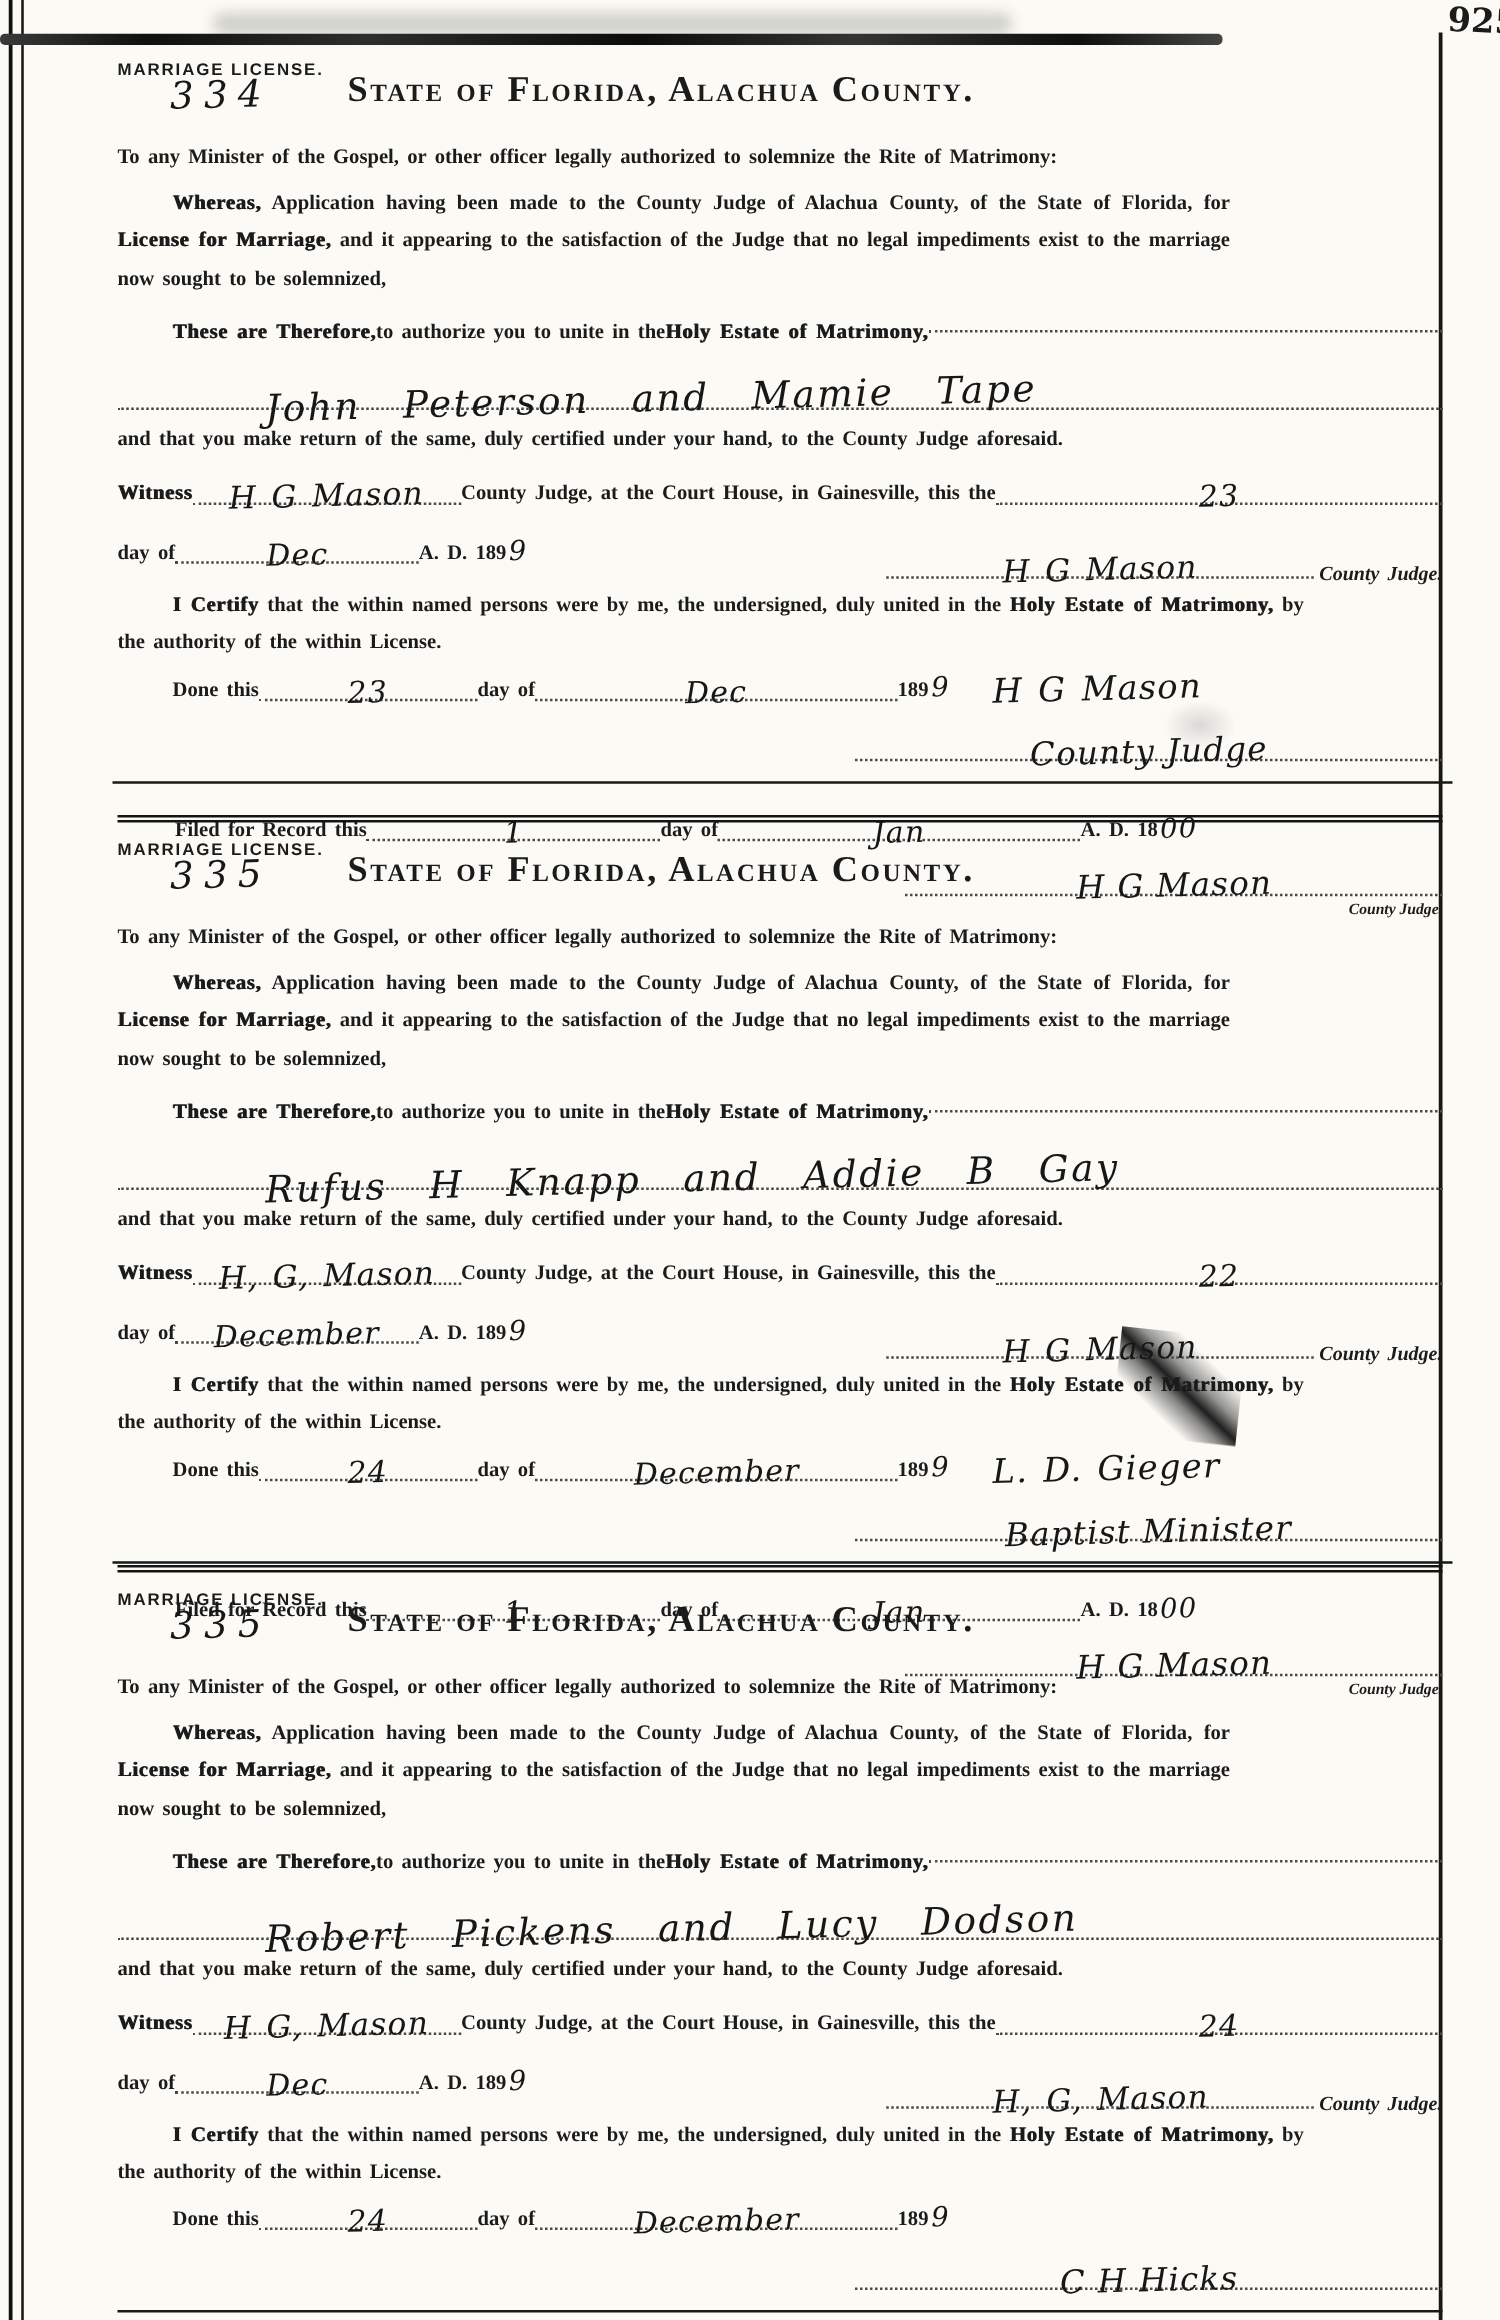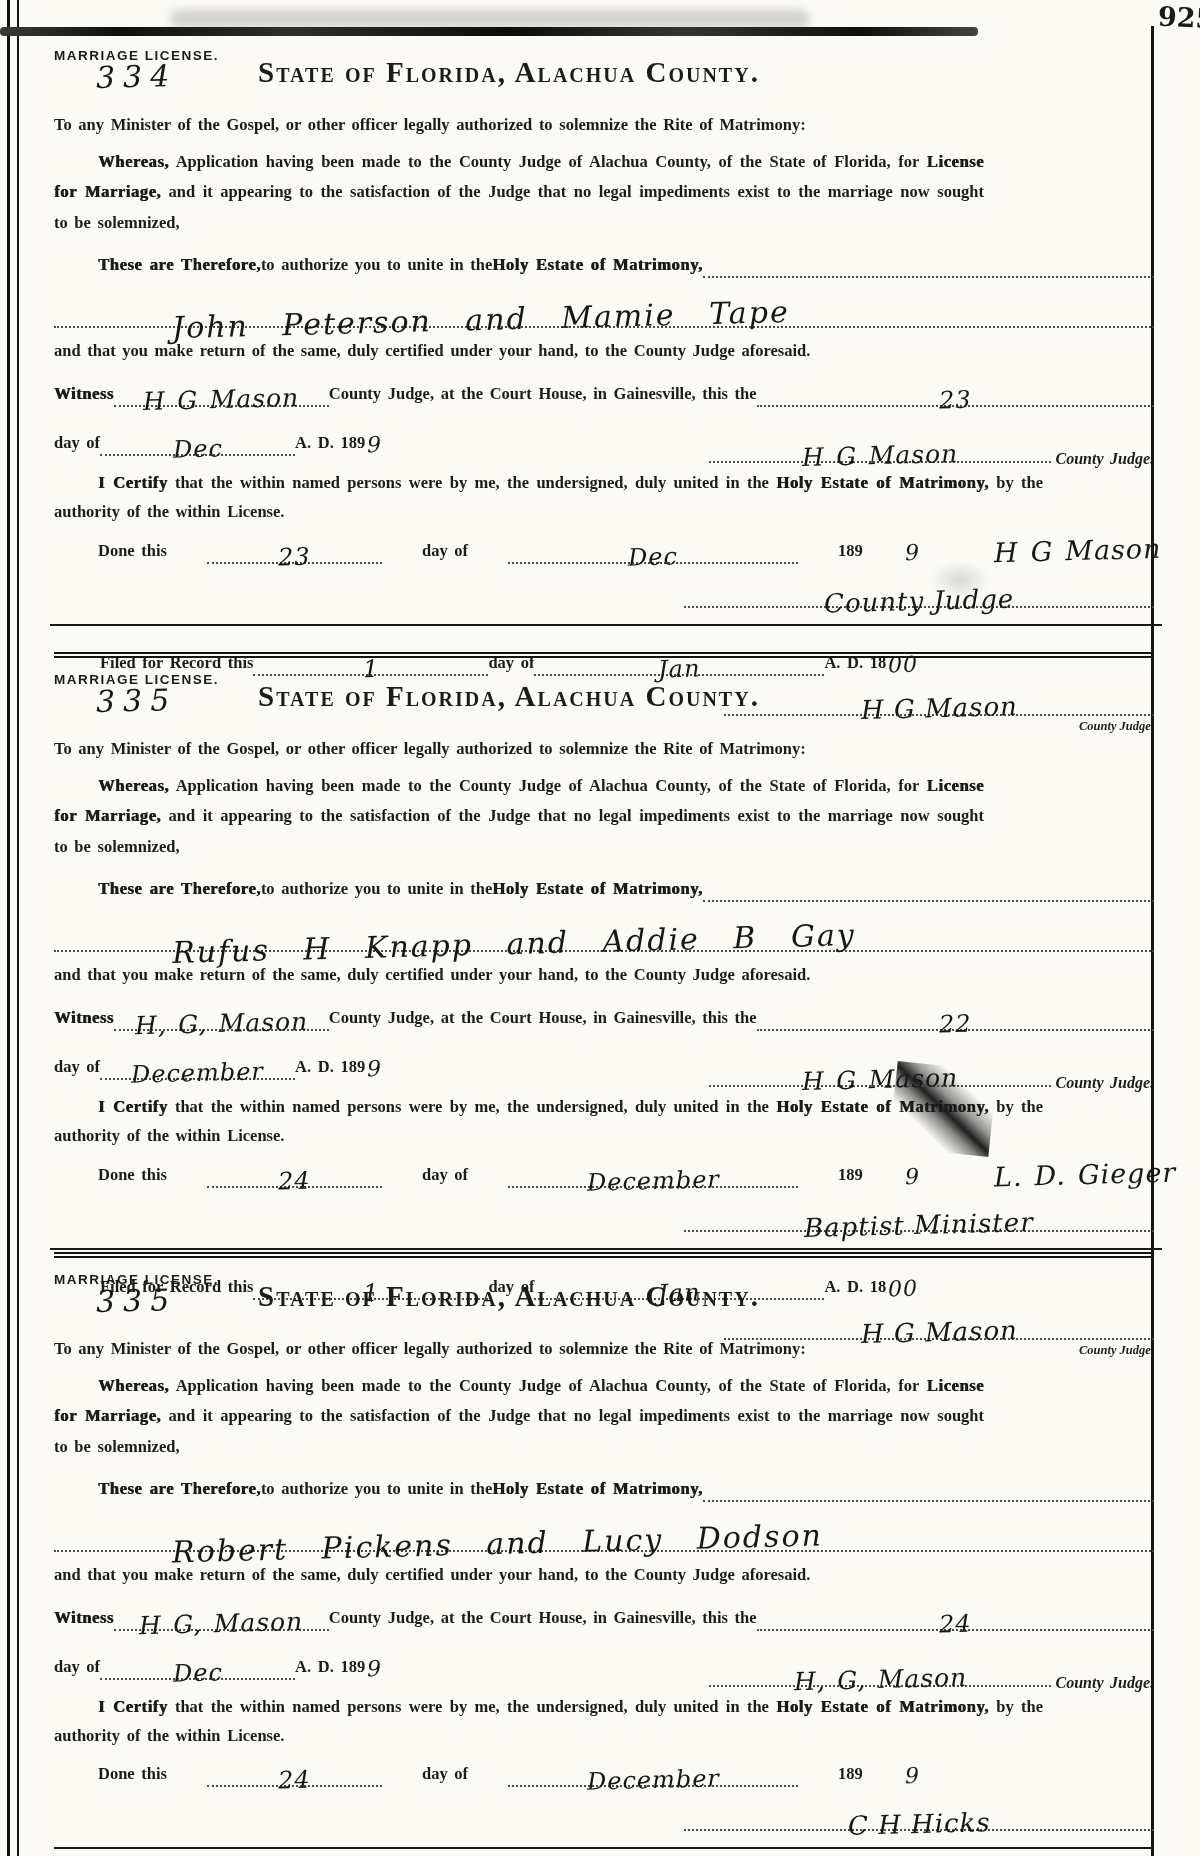--- a/index.html
+++ b/index.html
@@ -27,7 +27,7 @@
 
   
   #licenses{position:absolute;left:54px;right:46px;top:34px;}
-  .license{position:relative;box-sizing:border-box;padding-top:14px;}
+  .license{position:relative;box-sizing:border-box;padding-top:14px;margin-left:40px;}
   .license:nth-child(1){height:618px;}
   .license:nth-child(2){height:600px;}
   .license:nth-child(3){height:604px;overflow:hidden;}

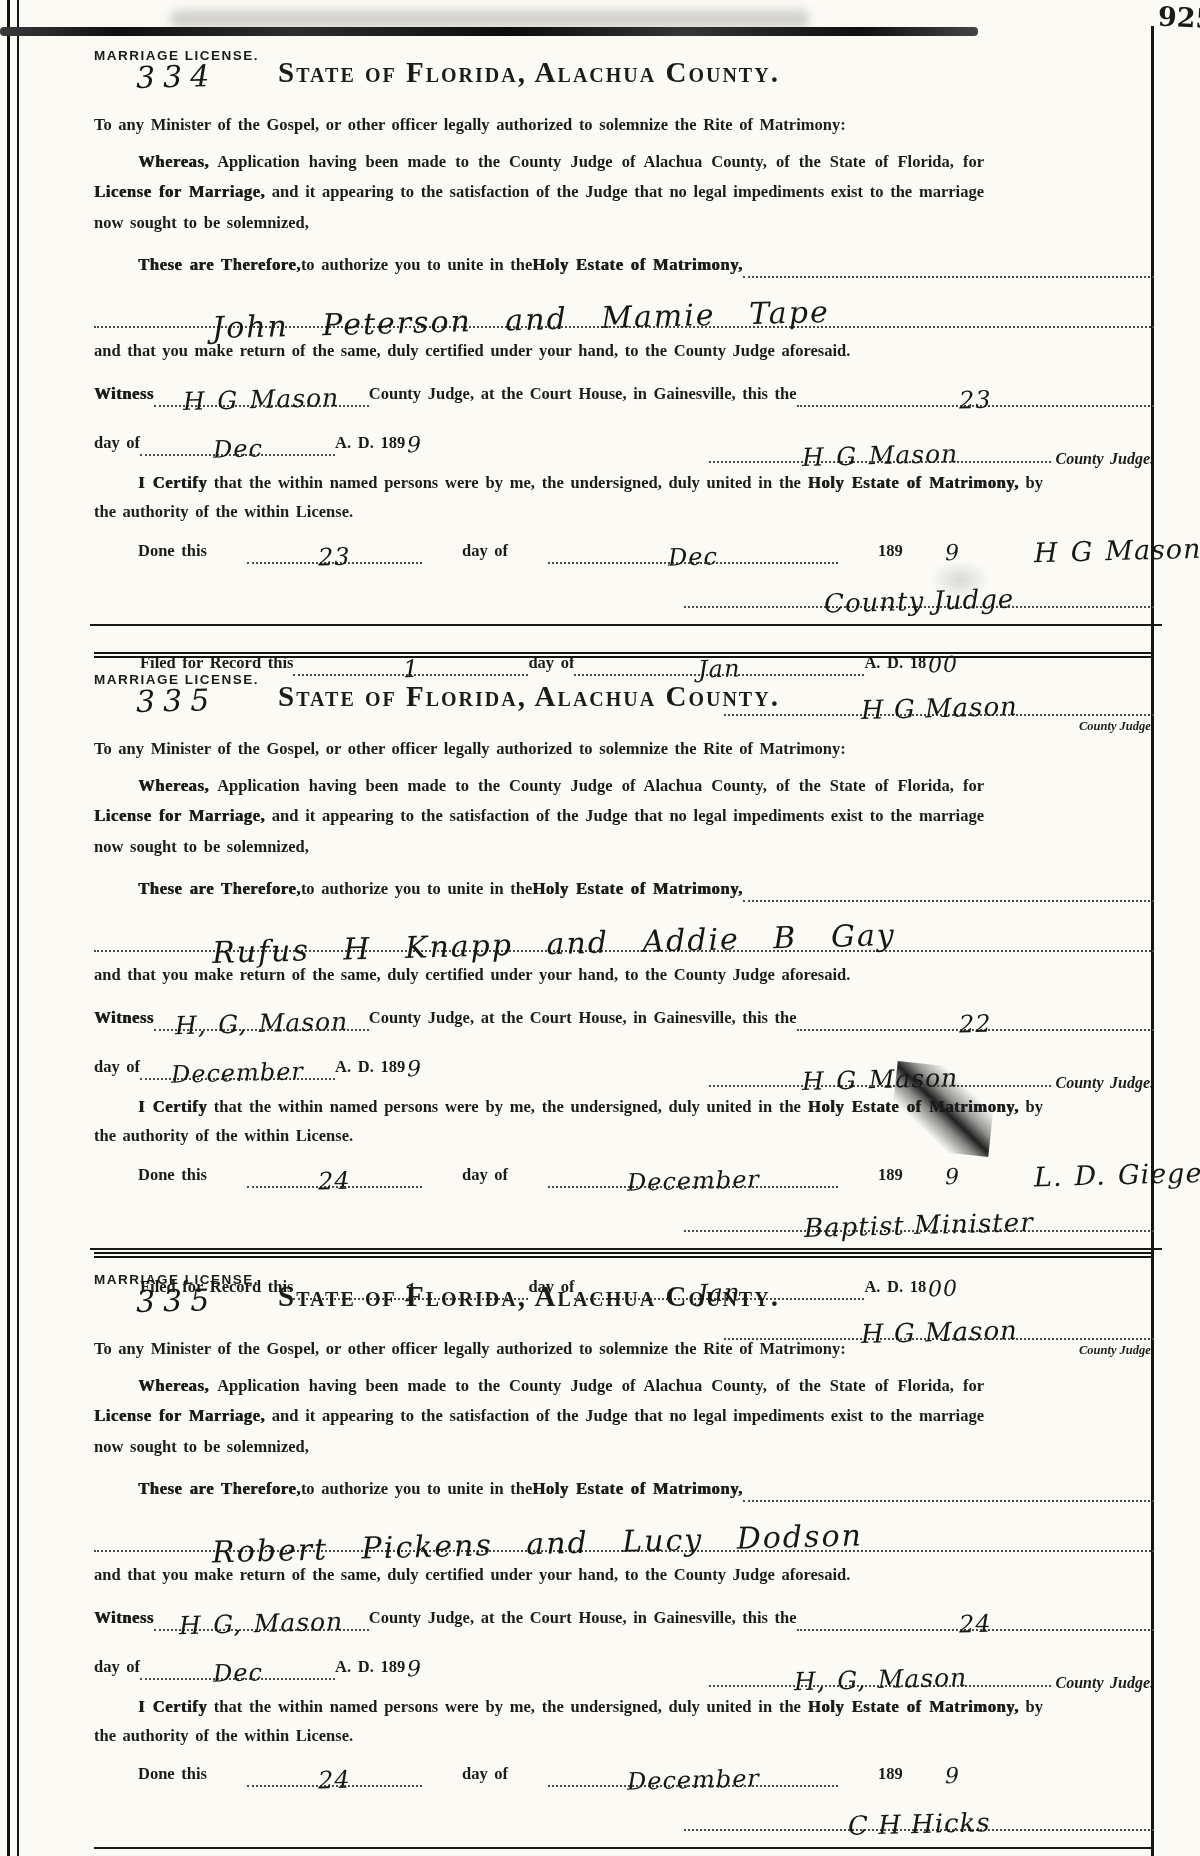--- a/index.html
+++ b/index.html
@@ -46,7 +46,7 @@
   .certify{margin-top:12px;padding-right:111px;text-align:justify;text-indent:44px;line-height:1.8;}
   .bl{font-weight:700;letter-spacing:.6px;text-shadow:.7px 0 0 currentColor;}
 
-  .row{display:flex;align-items:flex-end;white-space:nowrap;}
+  .row{display:flex;align-items:center;white-space:nowrap;}
   .dotfill{flex:1;border-bottom:2px dotted #4a4a4a;}
   .slot{display:flex;align-items:flex-end;justify-content:center;border-bottom:2px dotted #4a4a4a;}
   .slot .hand{margin-bottom:-7px;}

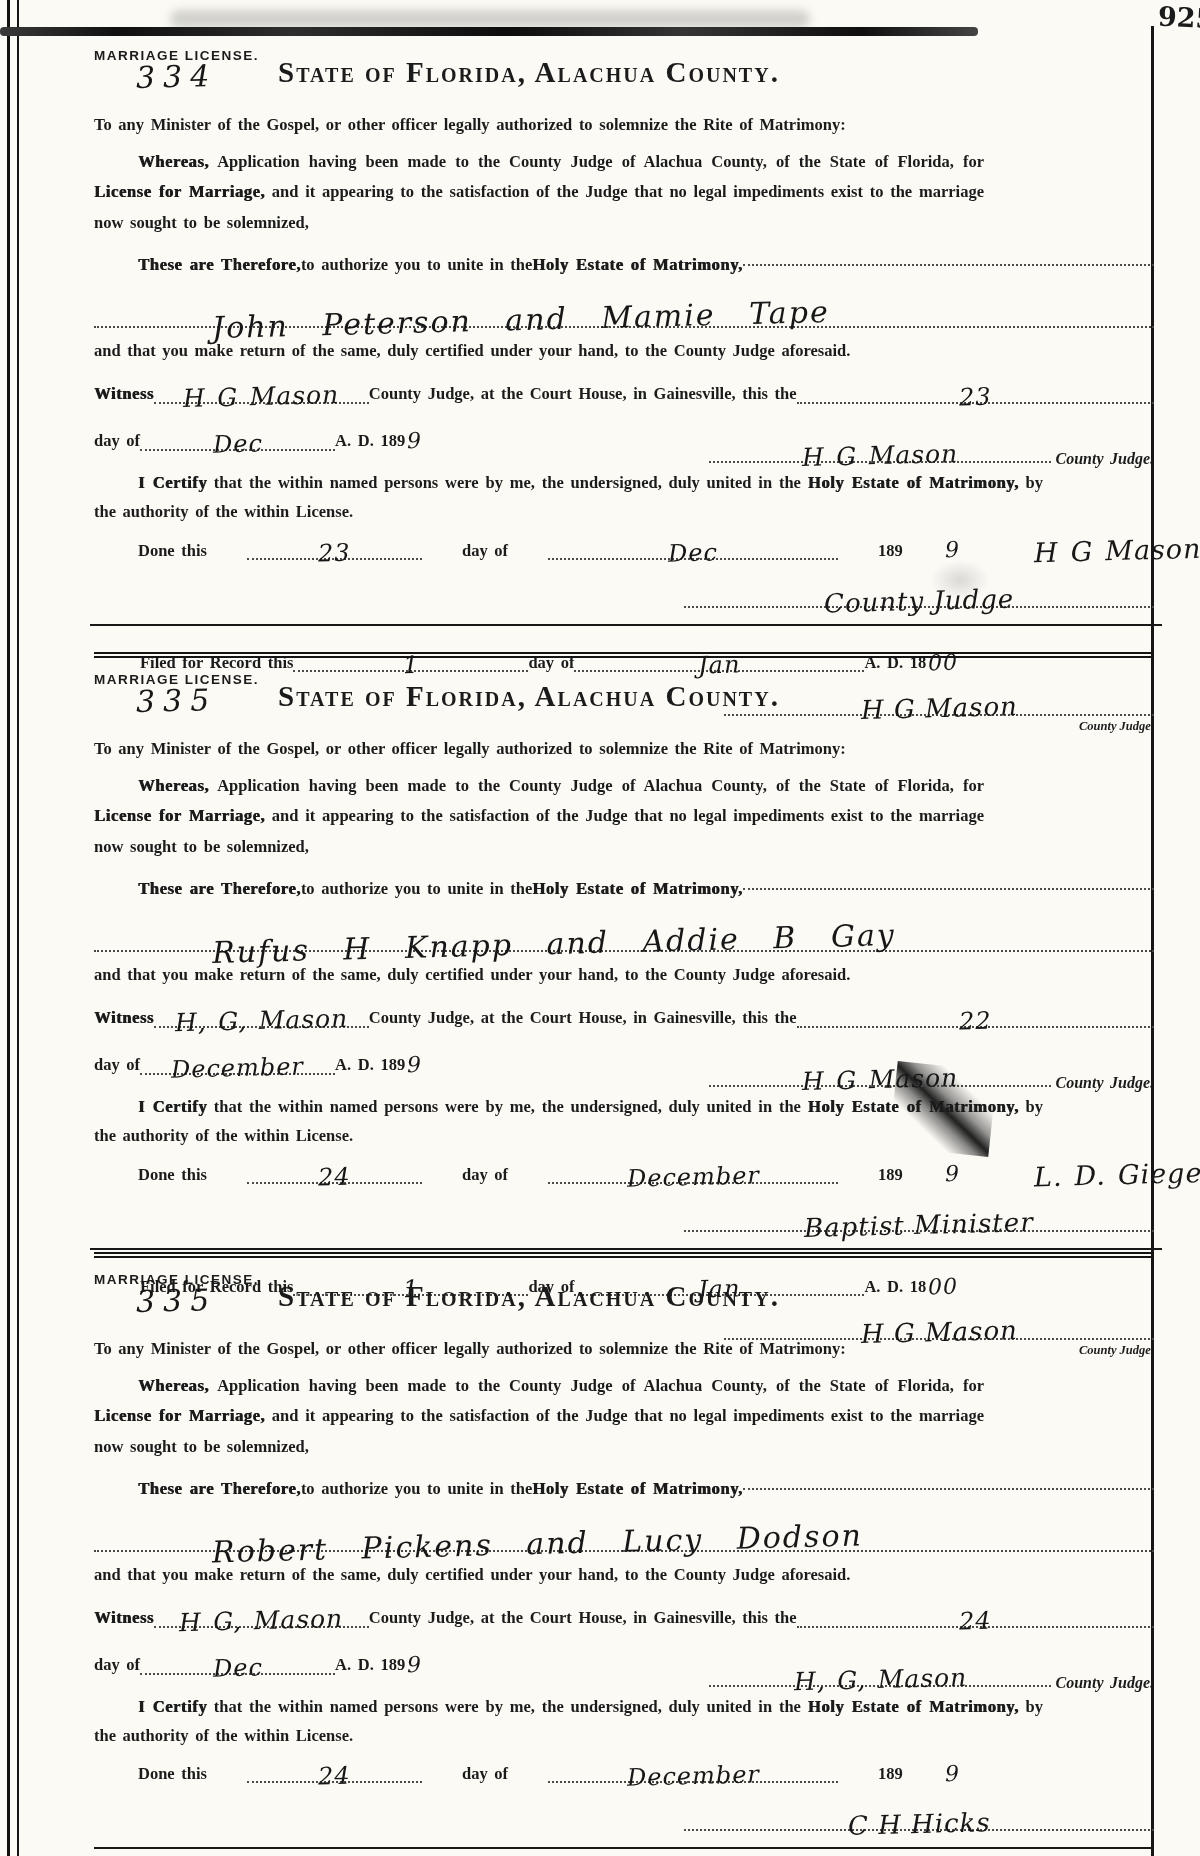--- a/index.html
+++ b/index.html
@@ -69,7 +69,7 @@
   .judge-block .slot{flex:1;}
   .cj-label{font-size:16px;font-weight:700;font-style:italic;margin-left:4px;}
 
-  .done-row{margin-top:10px;padding-left:44px;gap:40px;}
+  .done-row{margin-top:10px;padding-left:44px;}
   .done-row .slot.dday{flex:0 0 175px;}
   .done-row .slot.dmonth{flex:0 0 290px;}
   .done-row .dsig{margin-left:34px;font-size:27px;}

